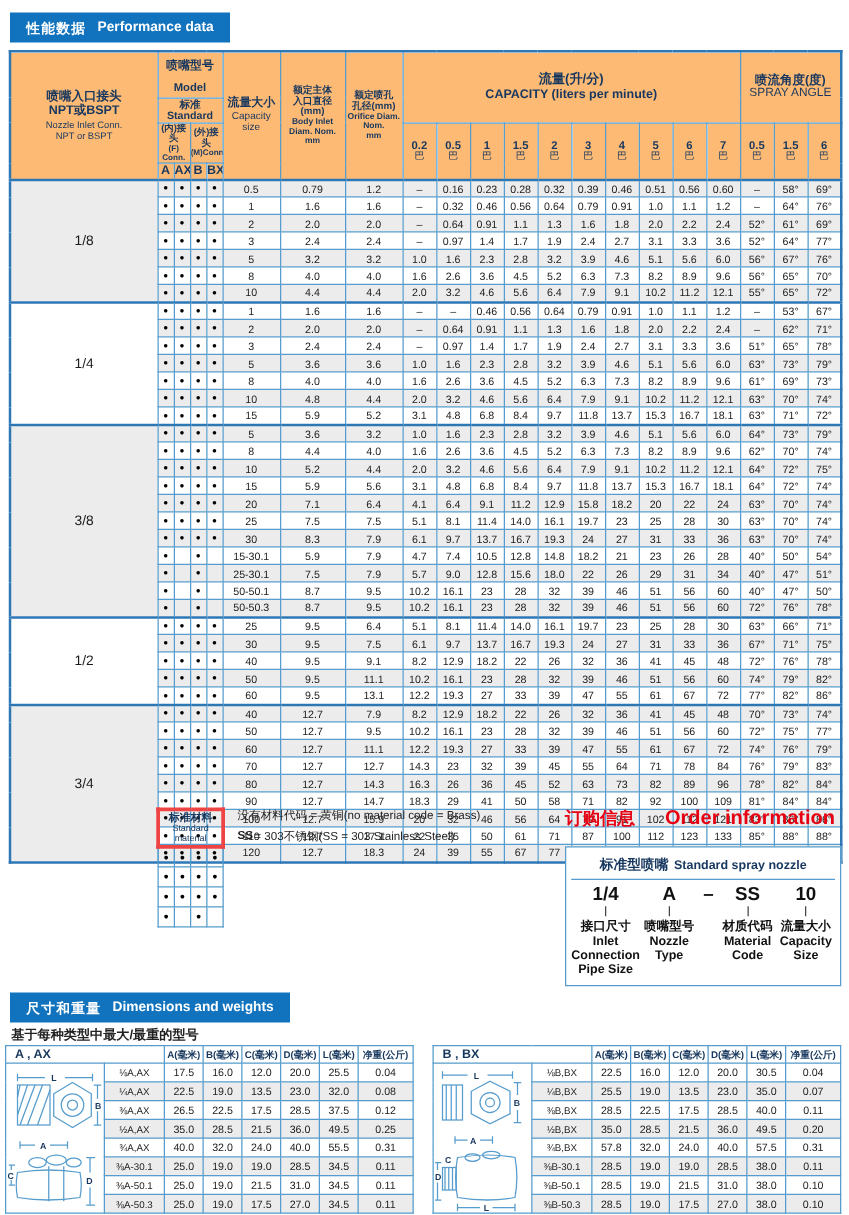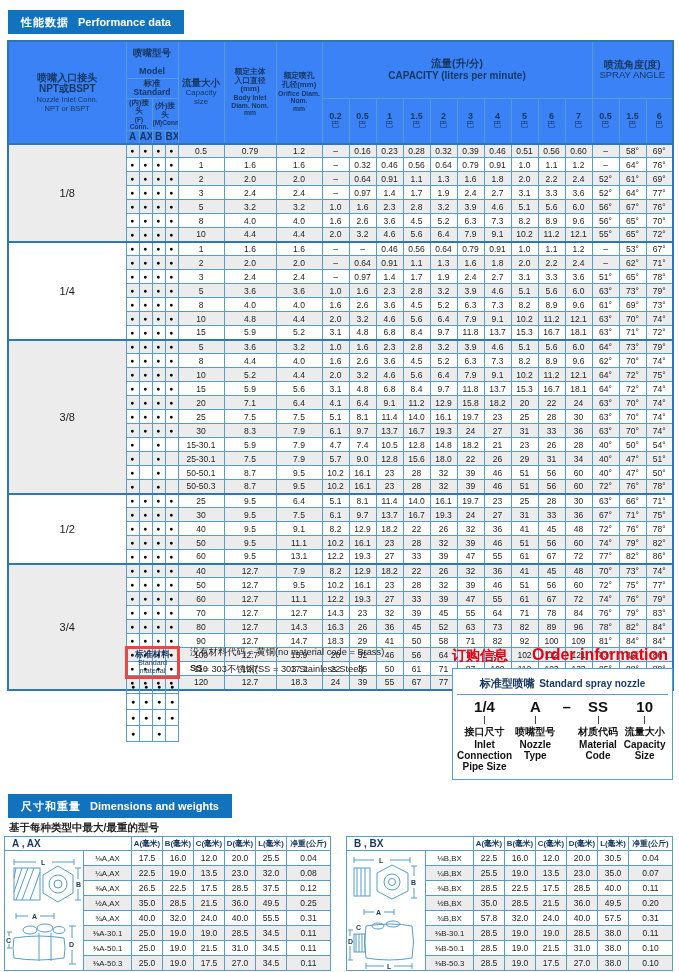--- a/index.html
+++ b/index.html
@@ -14,7 +14,7 @@
   
   table.perf{position:absolute;left:7px;top:40px;width:665px;border-collapse:collapse;table-layout:fixed;border:2px solid #2e77b5}
   .perf th,.perf td{border:1px solid #569ccd;text-align:center;vertical-align:middle;padding:0;overflow:hidden}
-  .perf thead th{color:#17375e;background:#3b82f6;font-weight:bold;line-height:1.12}
+  .perf thead th{color:#17375e;background:#fdba74;font-weight:bold;line-height:1.12}
   .hr1 th{height:20px}.hr2 th{height:13px}.hr3 th{height:13px}.hr4 th{height:13px}
   .th-inlet .zh{font-size:10px;white-space:pre-line}
   .th-inlet .en{font-size:7.5px;font-weight:normal;white-space:pre-line;margin-top:2px}

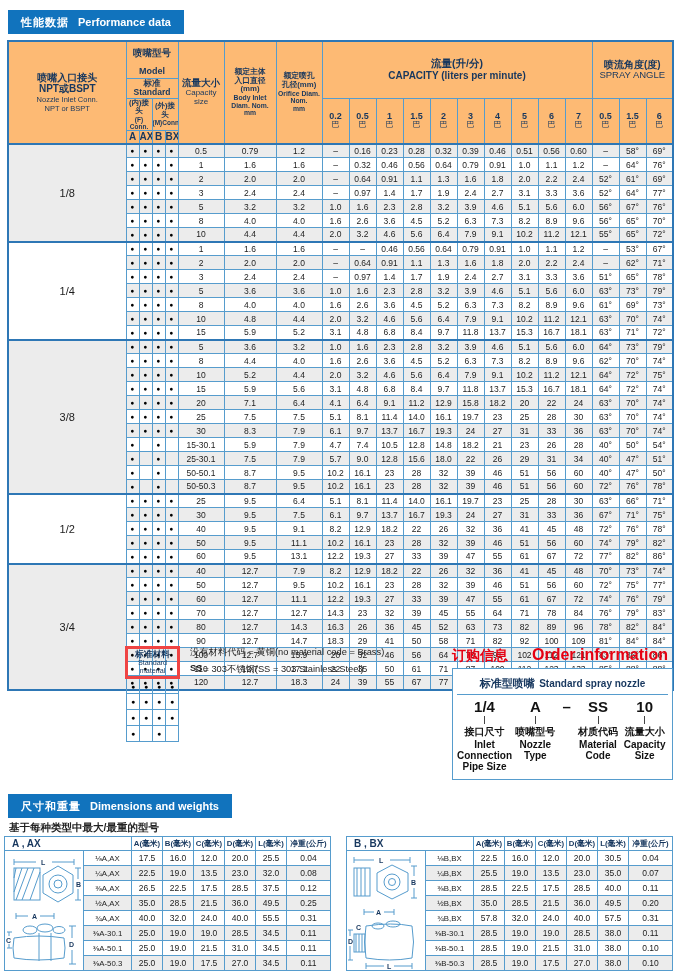--- a/index.html
+++ b/index.html
@@ -55,7 +55,7 @@
   .order-title{display:flex;align-items:baseline;gap:24px;color:#e60012}
   .order-title .zh{font-size:14px;font-weight:bold}
   .order-title .en{font-size:16px;font-weight:bold}
-  .order-box{border:1px solid #569ccd;margin-top:3px;padding:3px 4px 6px;background:#fff}
+  .order-box{border:1px solid #569ccd;margin-top:13px;padding:3px 4px 6px;background:#fff}
   .ob-head{text-align:center;border-bottom:1px solid #569ccd;padding:1px 0 3px;color:#17375e}
   .ob-head .zh{font-size:11px;font-weight:bold}
   .ob-head .en{font-size:10px;font-weight:bold}

